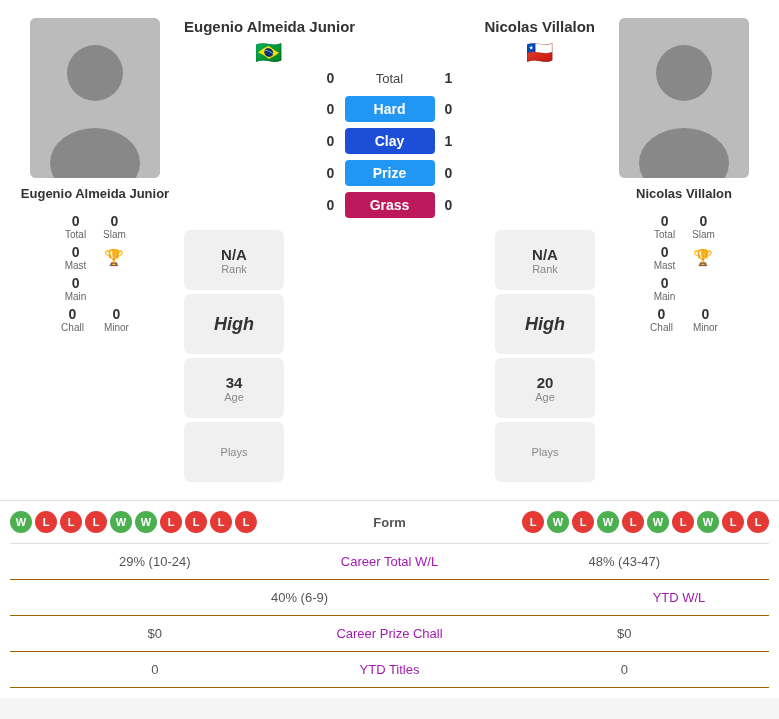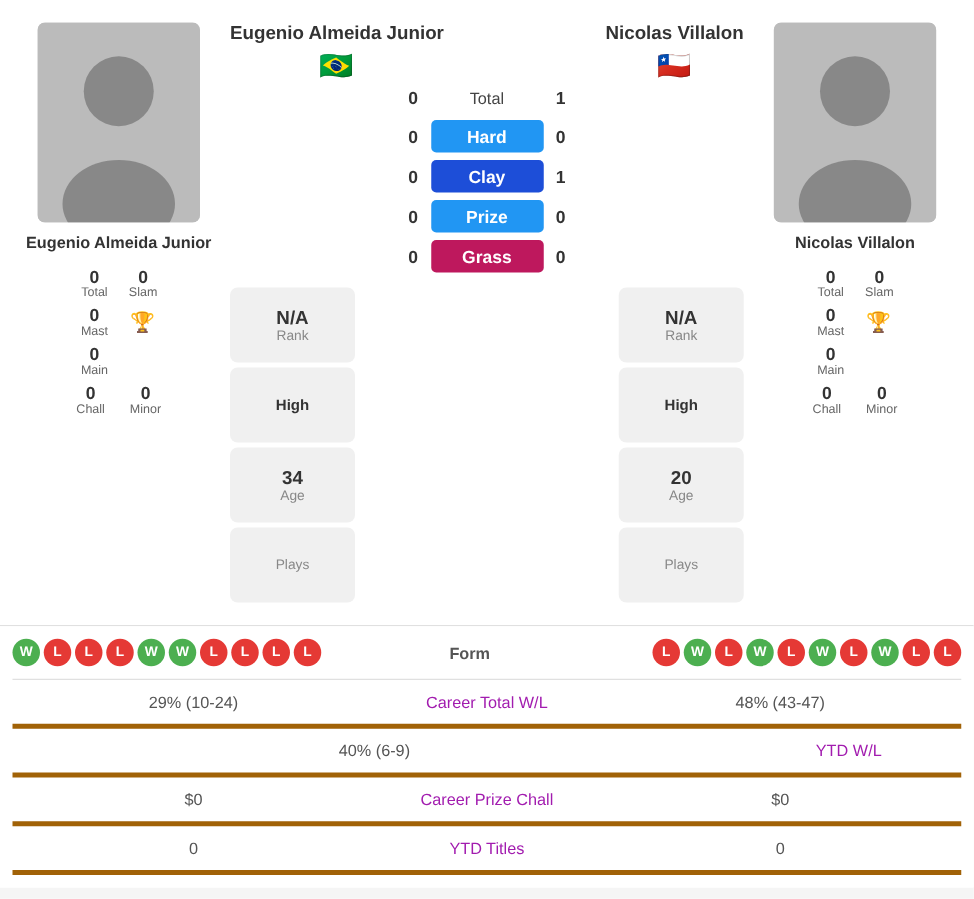--- a/index.html
+++ b/index.html
@@ -193,8 +193,9 @@
       color: #888;
     }
     .high-text {
-      font-size: 12px;
-      font-weight: bold;
+      font-size: 18px;
+      font-weight: bold;
+      font-style: italic;
     }
 
     

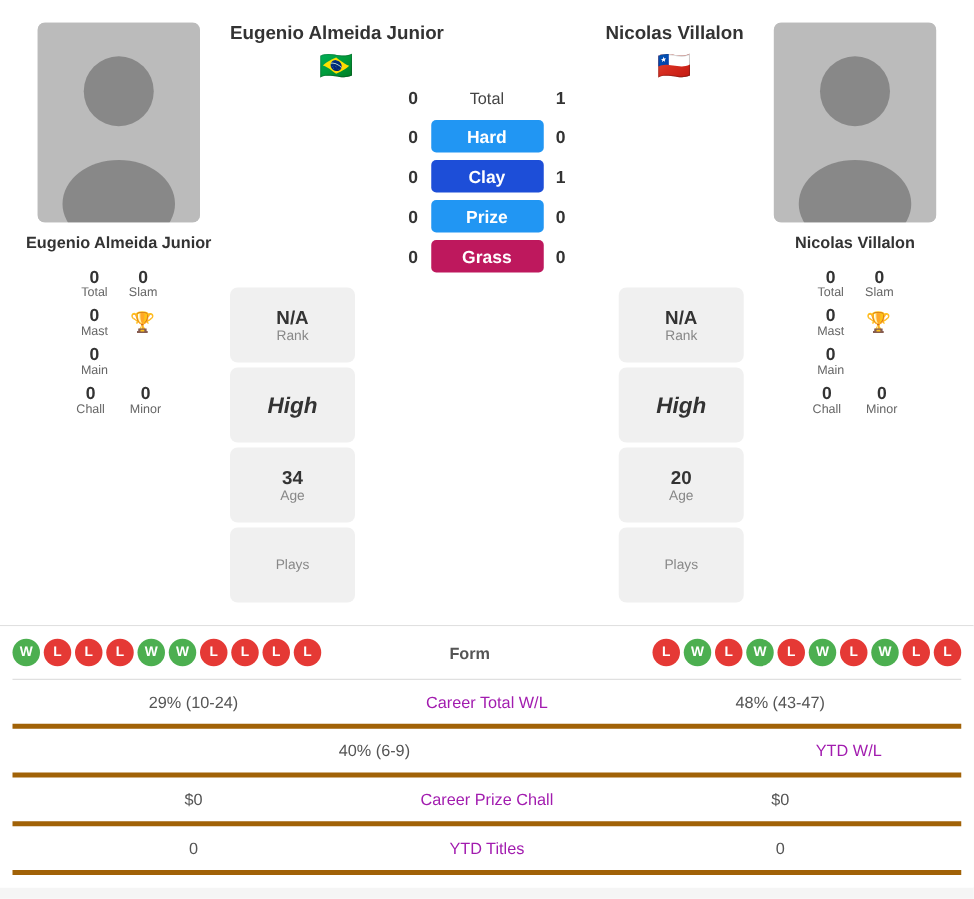--- a/index.html
+++ b/index.html
@@ -234,7 +234,7 @@
       font-weight: bold;
       color: #555;
       min-width: 60px;
-      text-align: left;
+      text-align: center;
     }
 
     

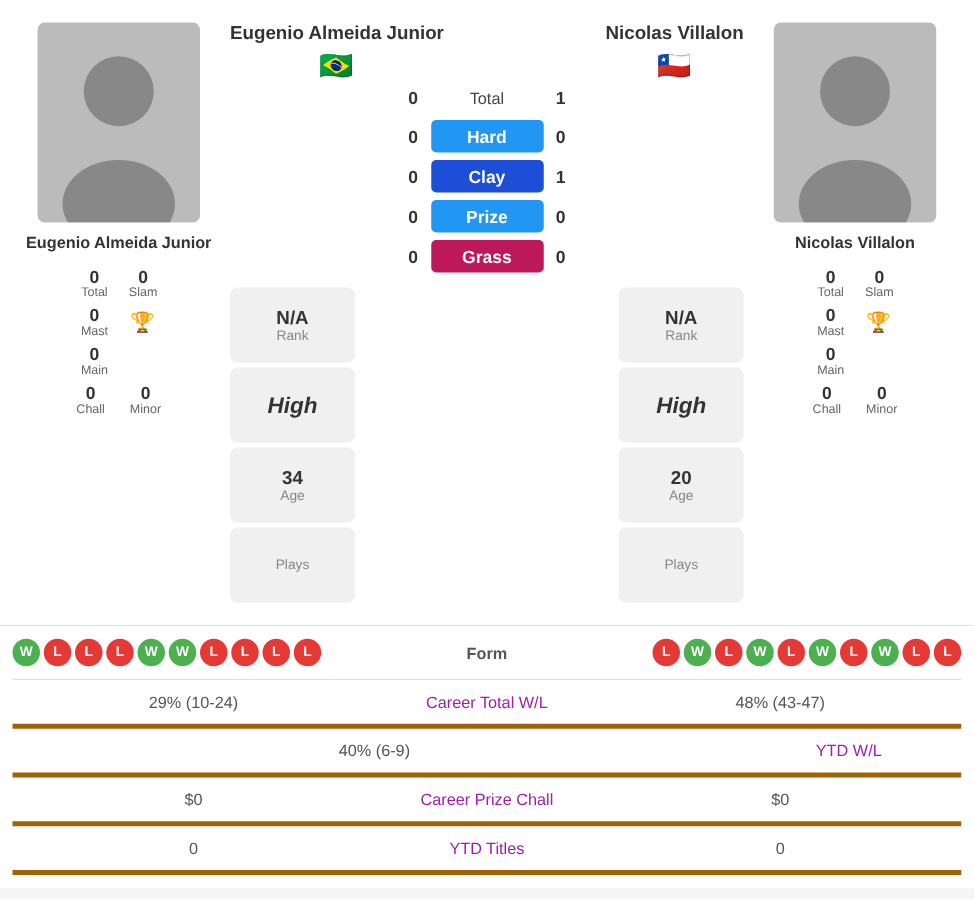--- a/index.html
+++ b/index.html
@@ -246,7 +246,7 @@
       align-items: flex-start;
       justify-content: space-between;
       padding: 10px 0;
-      border-bottom: 4px solid #a16207;
+      border-bottom: 1px solid #a16207;
       font-size: 13px;
     }
     .stats-row-left {

